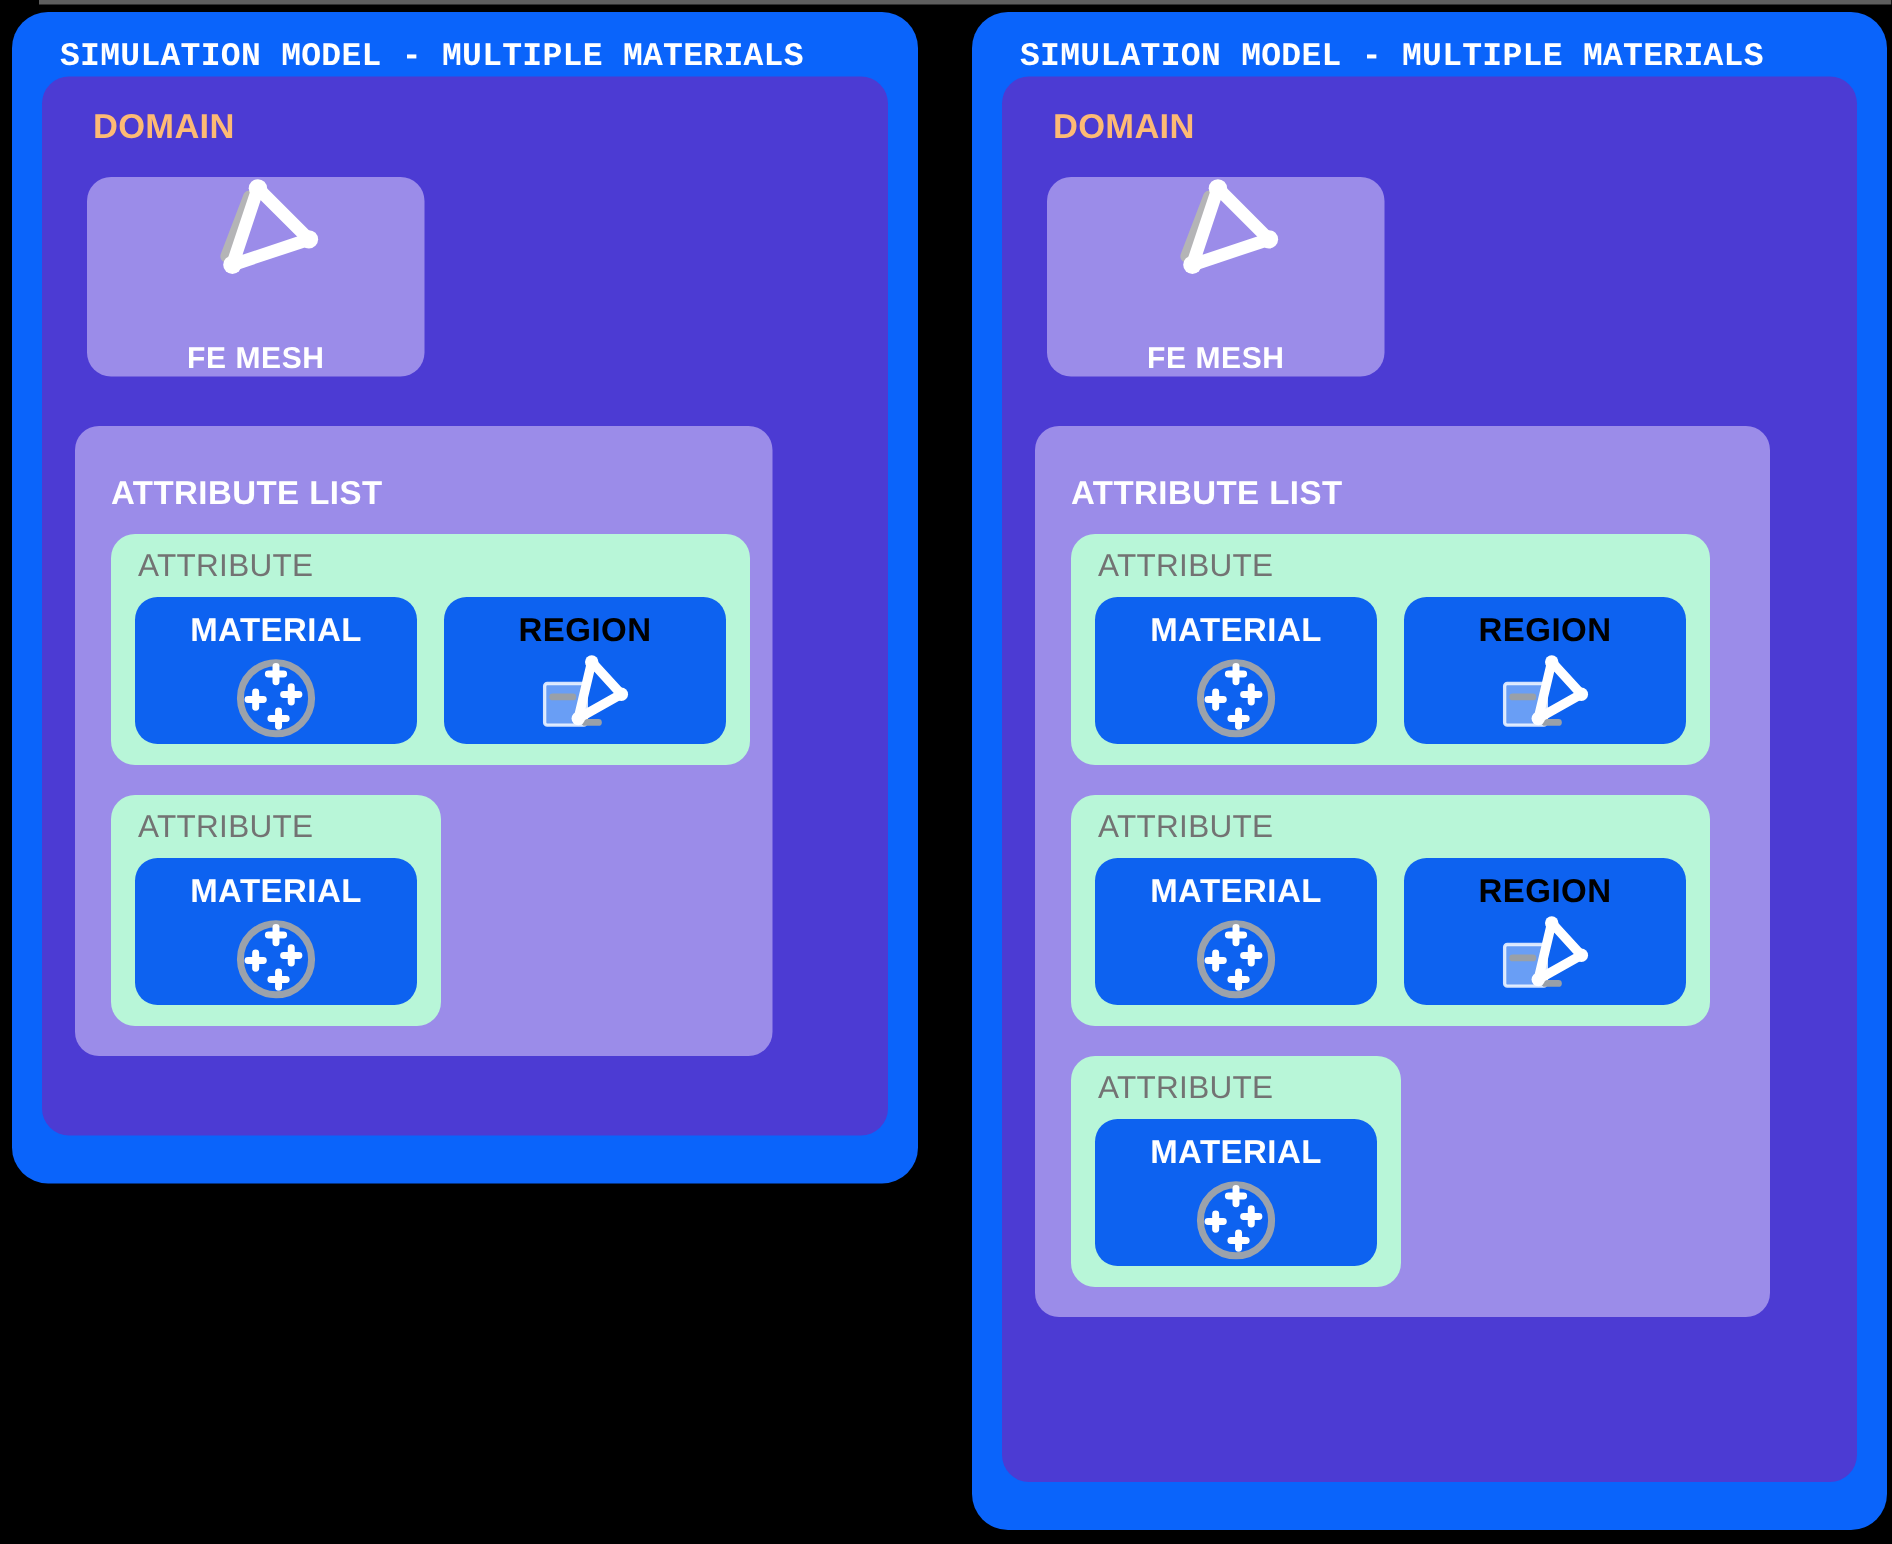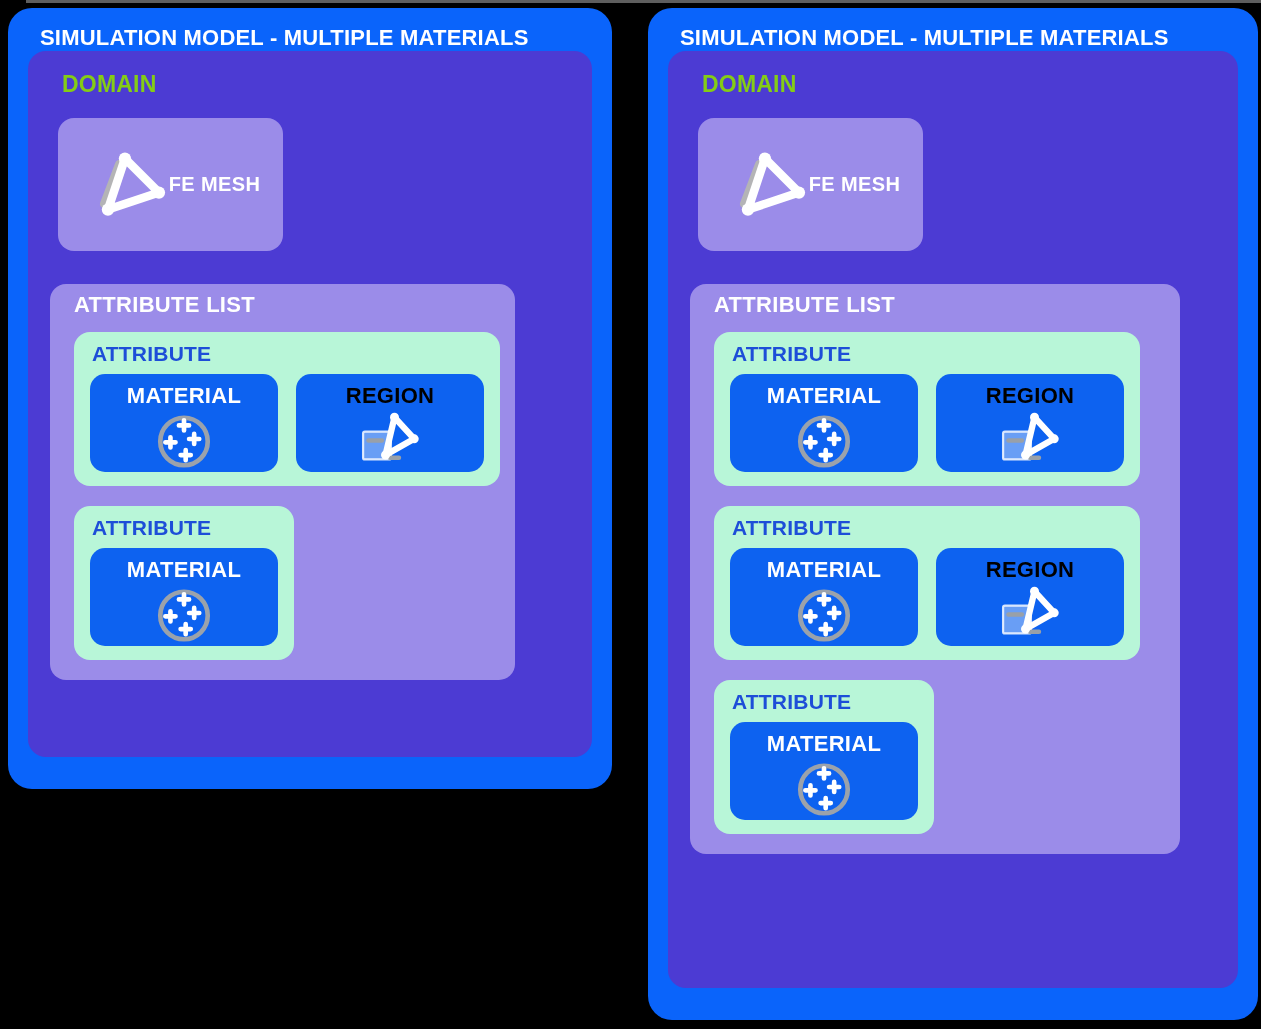--- a/index.html
+++ b/index.html
@@ -26,6 +26,7 @@
     color:#fff;font-weight:700;font-size:22px;letter-spacing:.2px;
     padding:17px 16px 0 32px;height:43px;box-sizing:border-box;
     white-space:nowrap;
+    font-family:Liberation Mono, monospace;
   }
   .domain{
     background:#4c3bd3;border-radius:18px;

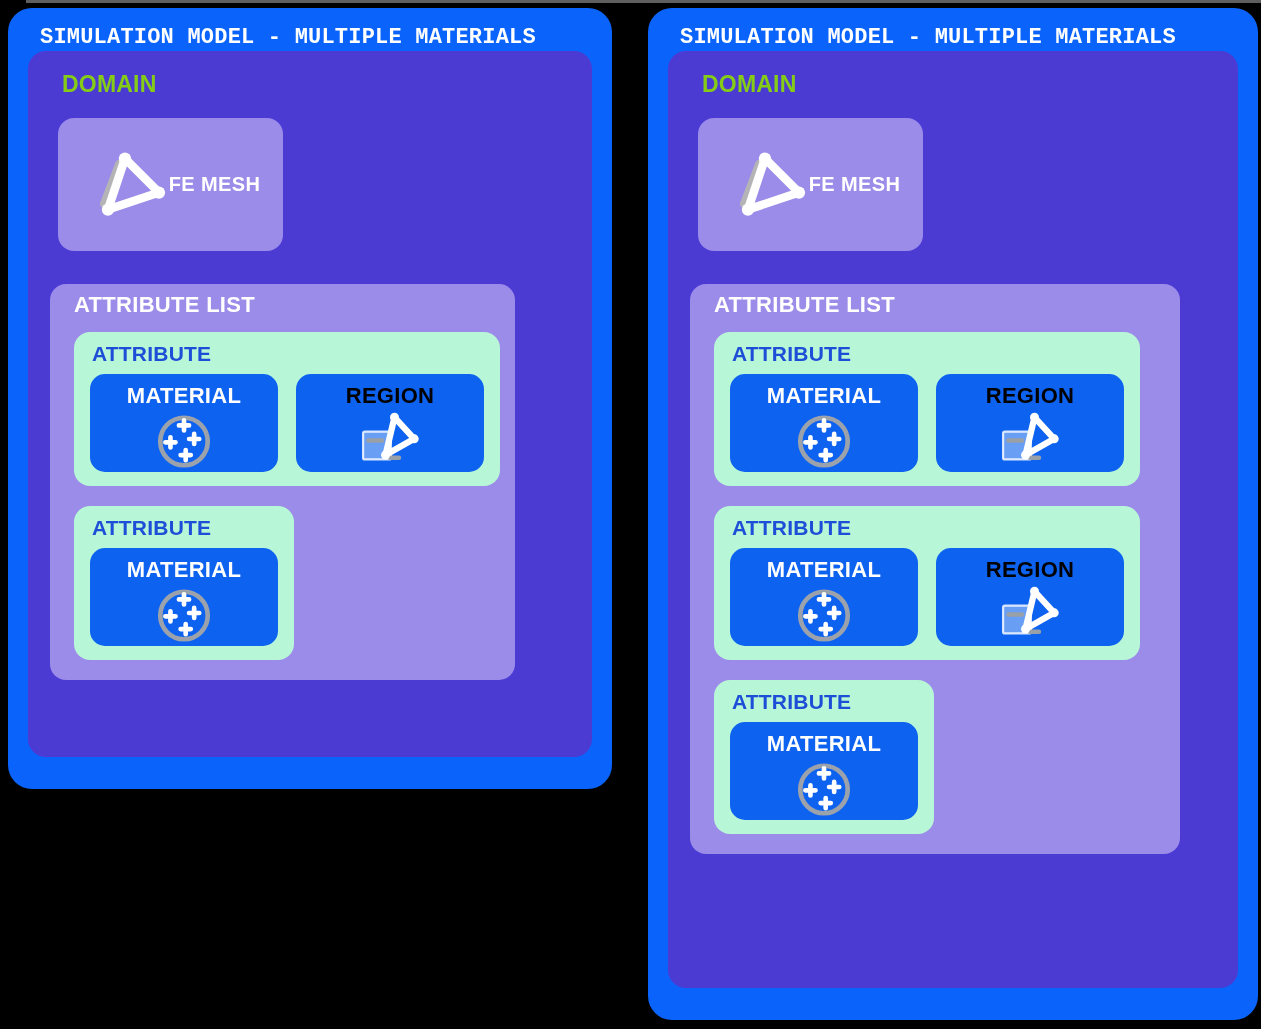--- a/index.html
+++ b/index.html
@@ -34,7 +34,7 @@
     padding:16px 22px 24px;box-sizing:border-box;
   }
   .domain-label{
-    color:#84cc16;font-weight:700;font-size:23px;
+    color:#fdba74;font-weight:700;font-size:23px;
     margin:4px 0 0 12px;letter-spacing:.2px;
   }
   .fe-mesh-card{

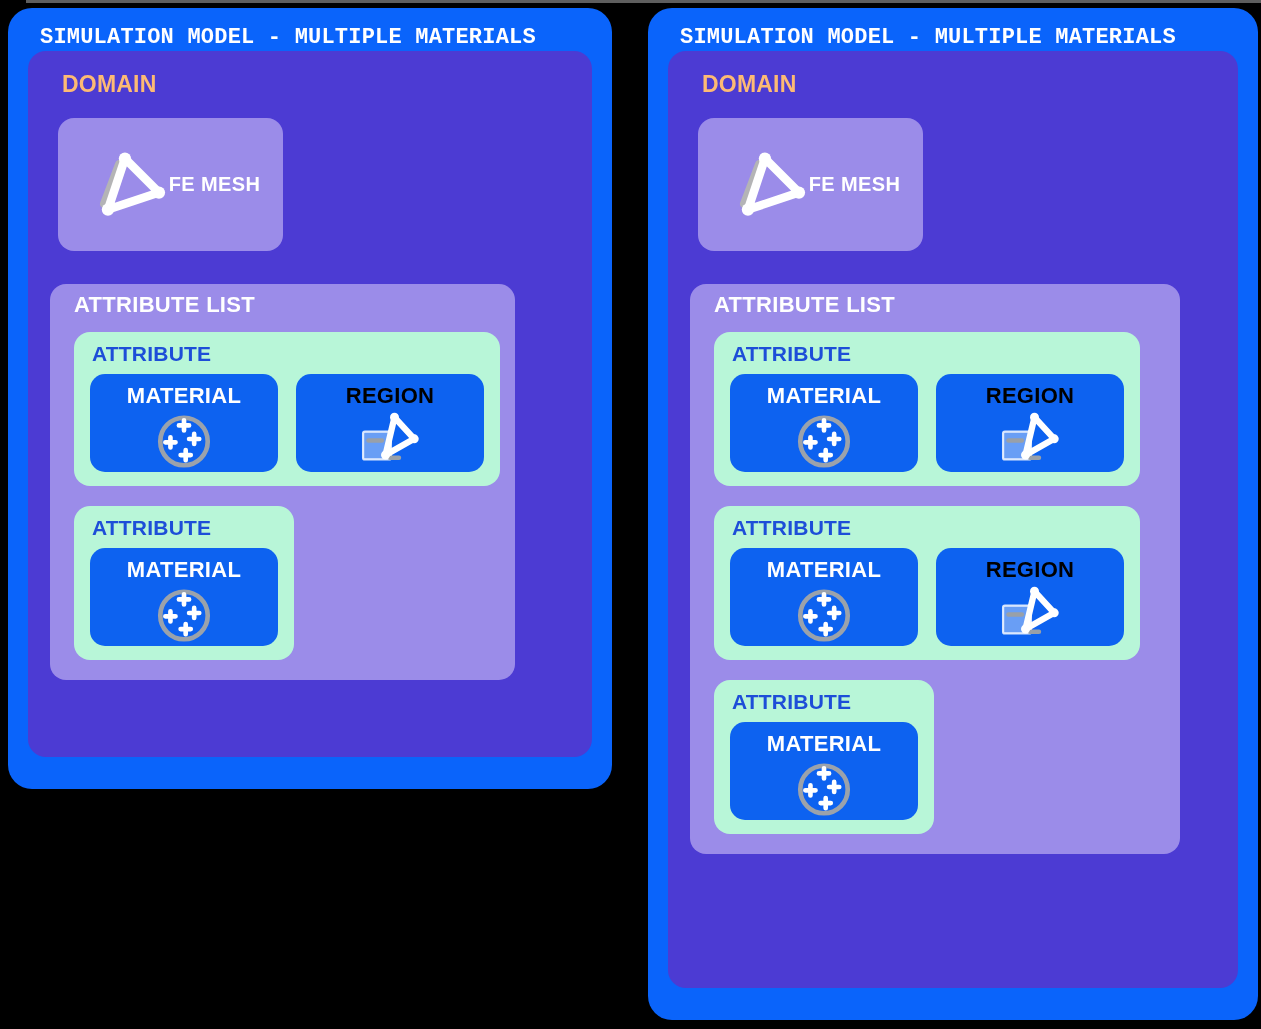--- a/index.html
+++ b/index.html
@@ -41,7 +41,7 @@
     width:225px;height:133px;
     margin:20px 0 0 8px;
     background:#9b8ce9;border-radius:16px;
-    display:flex;flex-direction:row;align-items:center;justify-content:center;
+    display:flex;flex-direction:column;align-items:center;justify-content:space-between;
     gap:2px;
   }
   .fe-mesh-label{color:#fff;font-weight:700;font-size:20px;letter-spacing:.4px;}

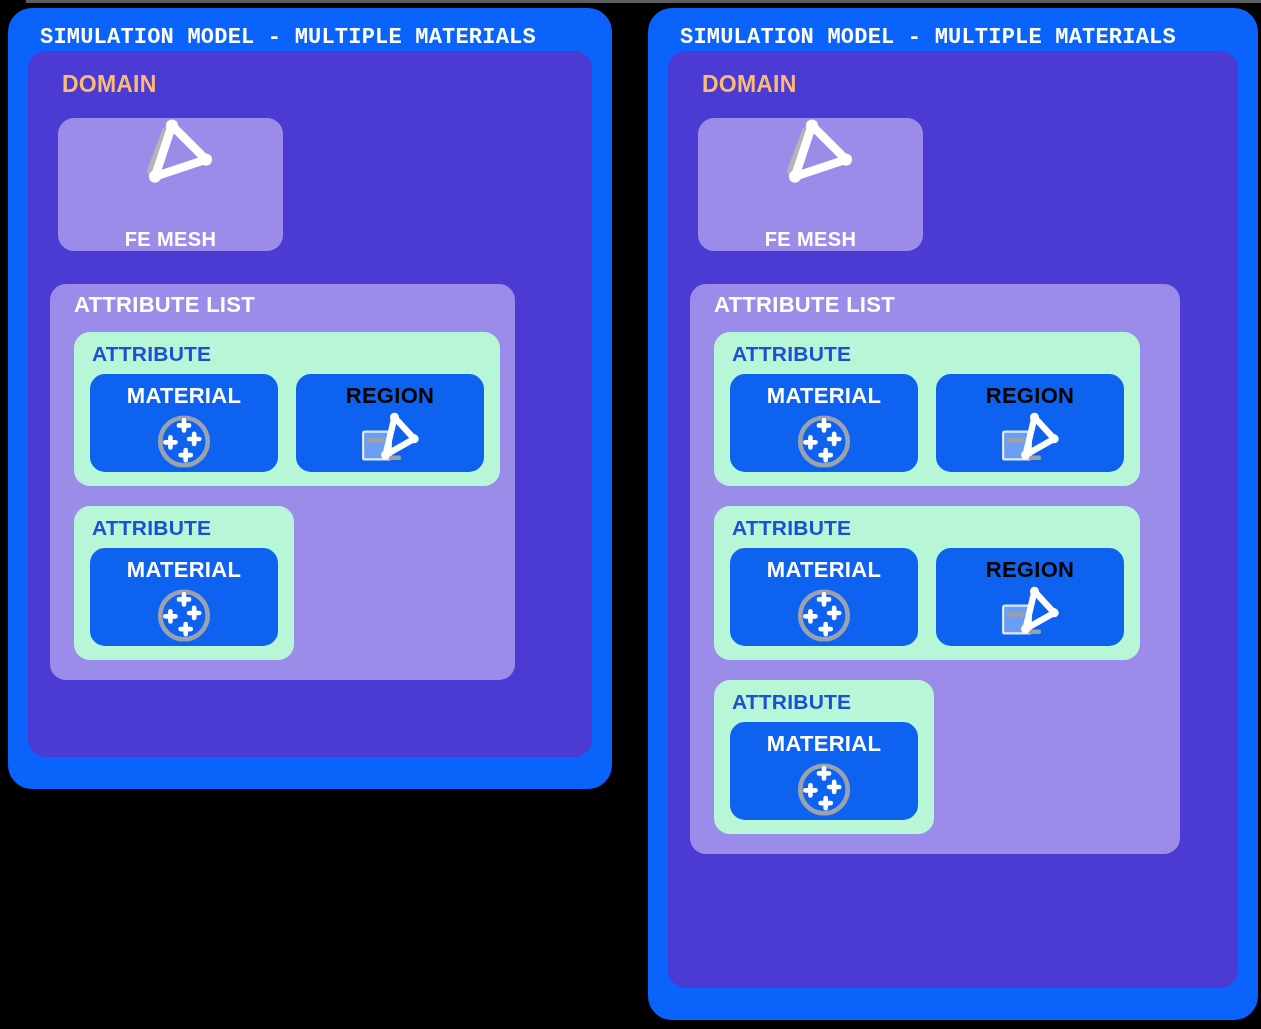--- a/index.html
+++ b/index.html
@@ -48,7 +48,7 @@
   .attribute-list{
     background:#9b8ce9;border-radius:16px;
     margin-top:33px;
-    padding:6px 20px 20px 24px;box-sizing:border-box;
+    padding:30px 20px 20px 24px;box-sizing:border-box;
   }
   #panel-left .attribute-list{width:465px;}
   #panel-right .attribute-list{width:490px;}

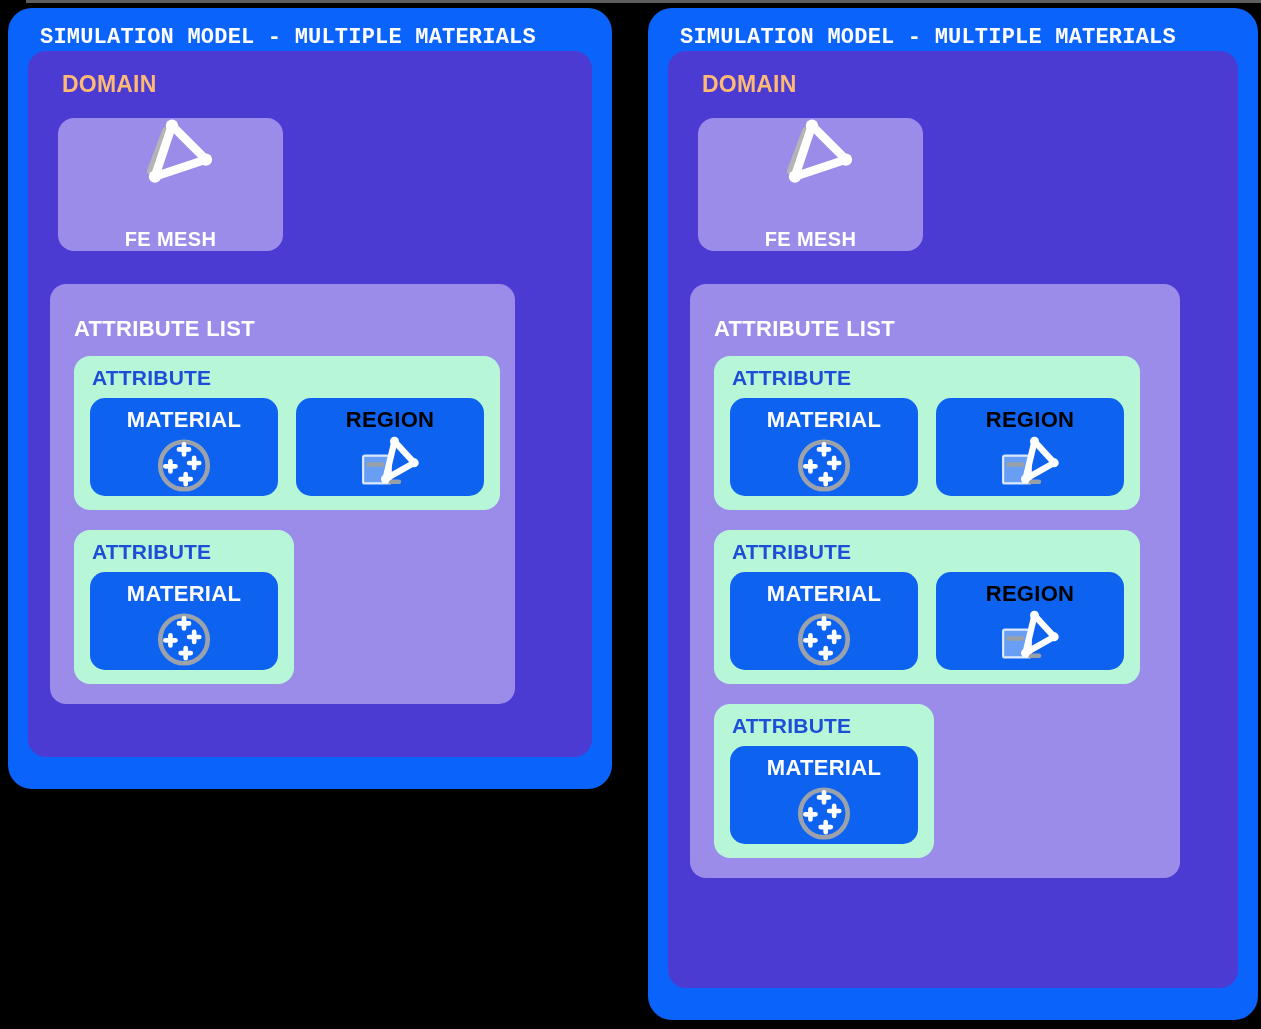--- a/index.html
+++ b/index.html
@@ -64,7 +64,7 @@
   }
   .attr-group:last-child{margin-bottom:0;}
   .attr-group-label{
-    color:#1d4ed8;font-weight:700;font-size:21px;
+    color:#737373;font-weight:400;font-size:21px;
     margin:2px 0 8px 2px;letter-spacing:.2px;
   }
   .cards{display:flex;gap:18px;}

